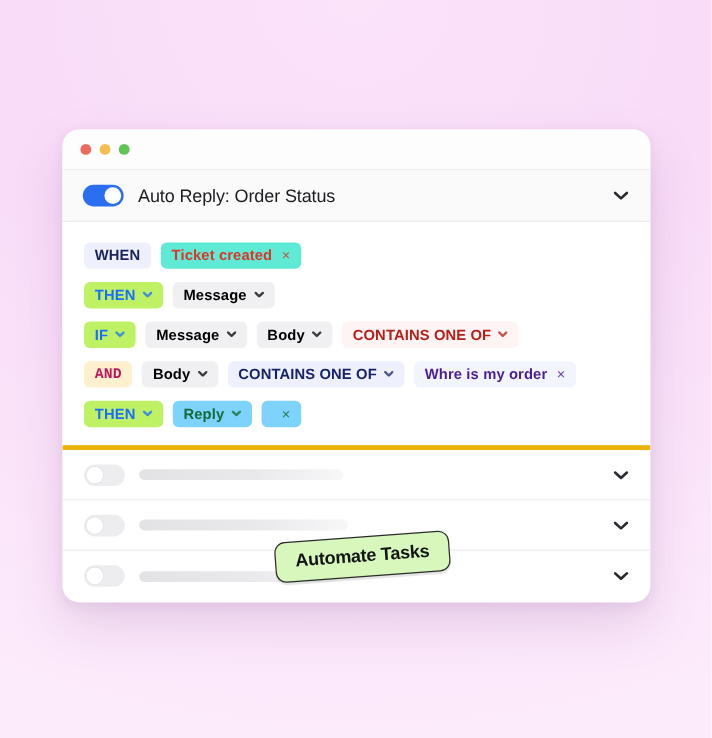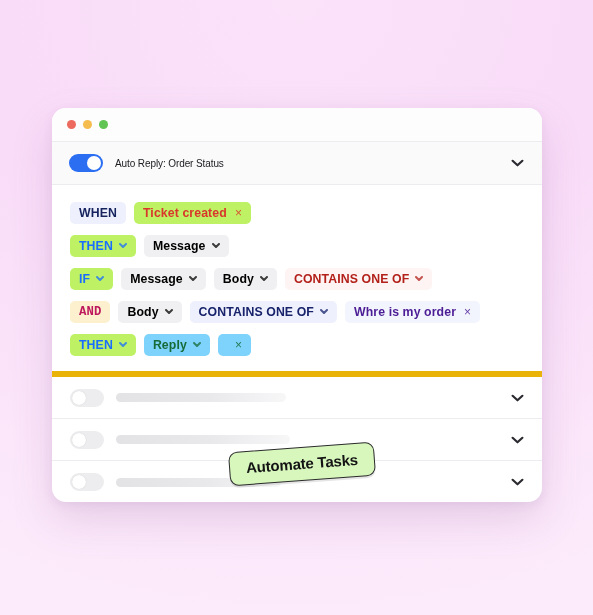--- a/index.html
+++ b/index.html
@@ -78,7 +78,7 @@
     background: #ffffff;
   }
   .rule-title {
-    font-size: 10px;
+    font-size: 15px;
     color: #1b1b20;
     letter-spacing: -0.1px;
     flex: 1;

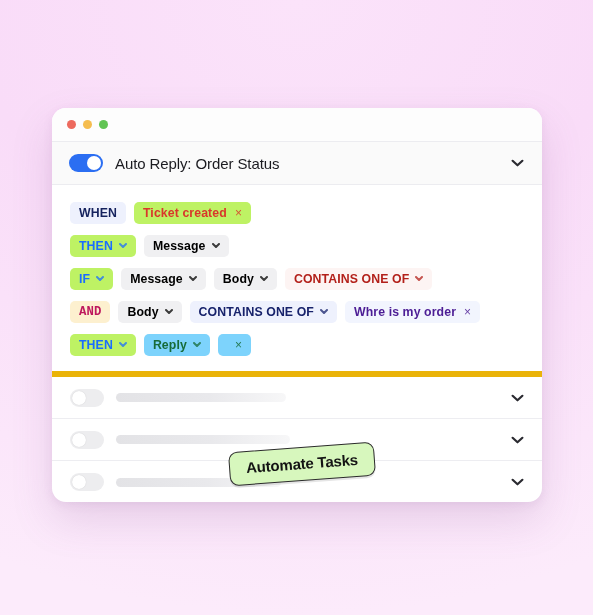--- a/index.html
+++ b/index.html
@@ -102,7 +102,7 @@
   .rule-body {
     padding: 11px 0 10px 0;
     background: #ffffff;
-    border-bottom: 6px solid #eab308;
+    border-bottom: 4px solid #eab308;
   }
   .rule-line {
     display: flex;

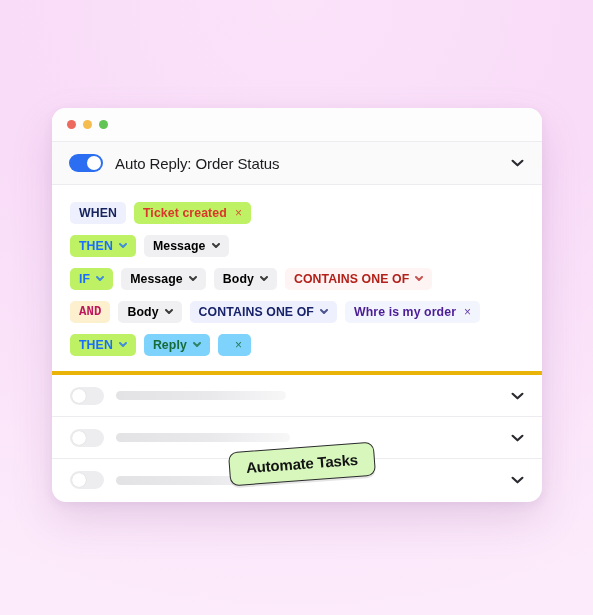--- a/index.html
+++ b/index.html
@@ -147,7 +147,7 @@
   .p-blue-bold  { background: #bef264; color: #1a6dff; }
   .p-blue-navy  { background: #eef1fd; color: #17226b; }
   .p-blue-value { background: #f2f5fe; color: #4c1d95; font-weight: bold; }
-  .p-red        { background: #bef264; color: #d9372b; justify-content: space-between; }
+  .p-red        { background: #5eead4; color: #d9372b; justify-content: space-between; }
   .p-red-plain  { background: #fdf4f3; color: #b3201a; }
   .p-gray       { background: #f0f0f2; color: #000000; }
   .p-amber      { background: #fdf0cf; color: #be185d; font-family: Liberation Mono, monospace; }

